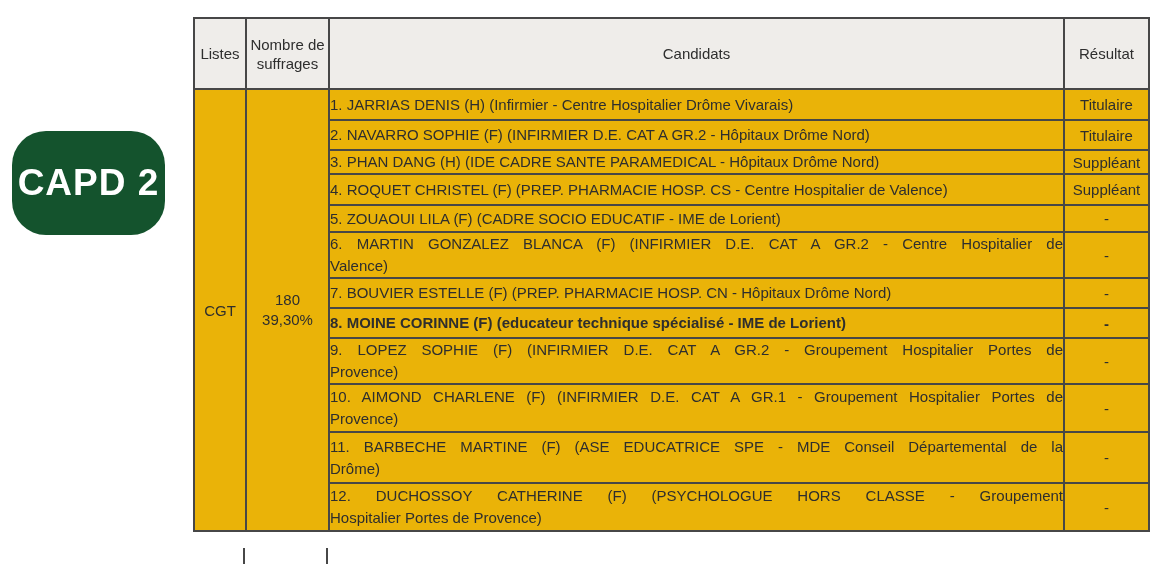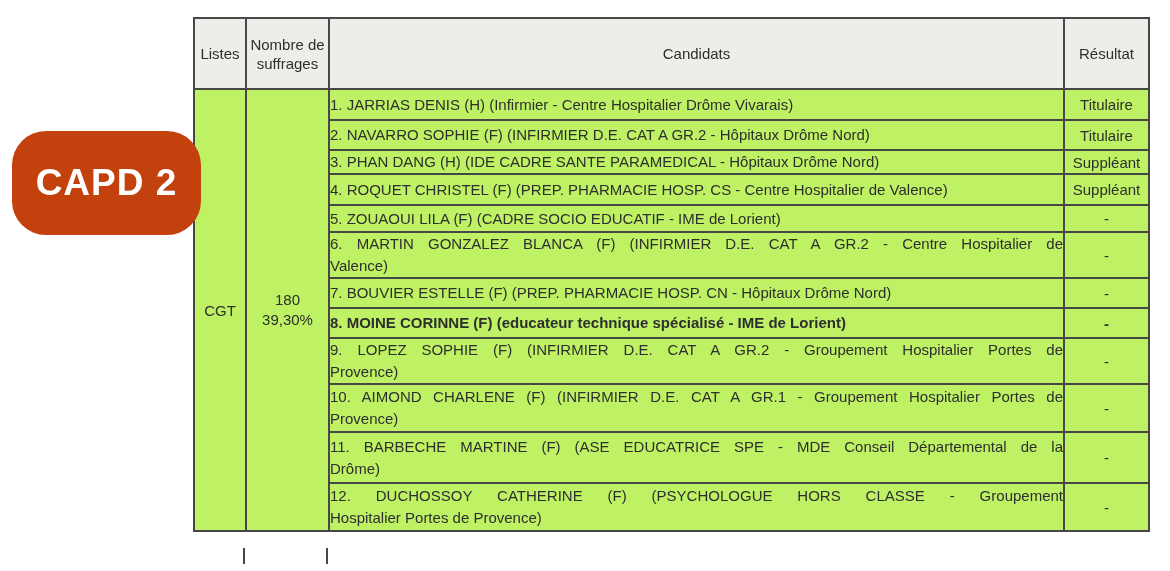--- a/index.html
+++ b/index.html
@@ -46,7 +46,7 @@
     border-collapse: collapse;
     table-layout: fixed;
     width: 955px;
-    background: #bef264;
+    background: #eab308;
   }
   table.results col.c-listes   { width: 52px; }
   table.results col.c-suffrage { width: 83px; }

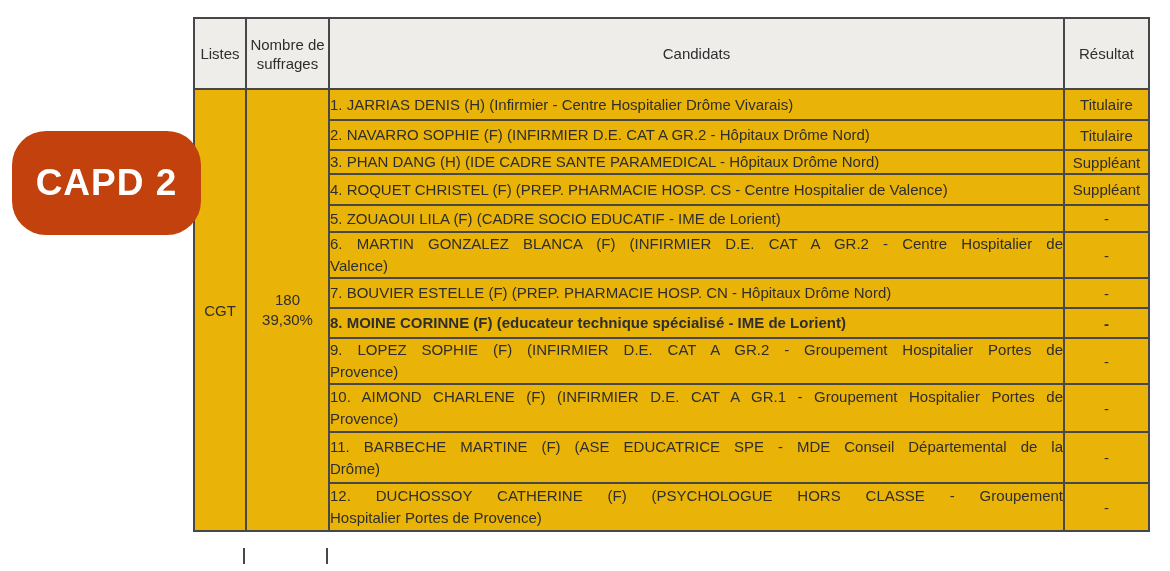--- a/index.html
+++ b/index.html
@@ -22,9 +22,9 @@
     position: absolute;
     left: 12px;
     top: 131px;
-    width: 189px;
+    width: 153px;
     height: 104px;
-    background: #c2410c;
+    background: #14532d;
     border-radius: 34px;
     z-index: 5;
     display: flex;

